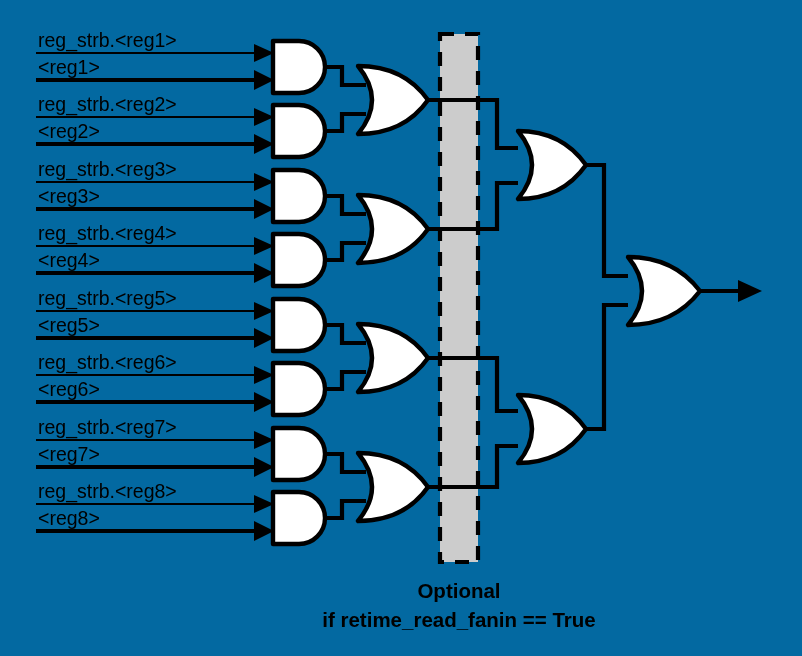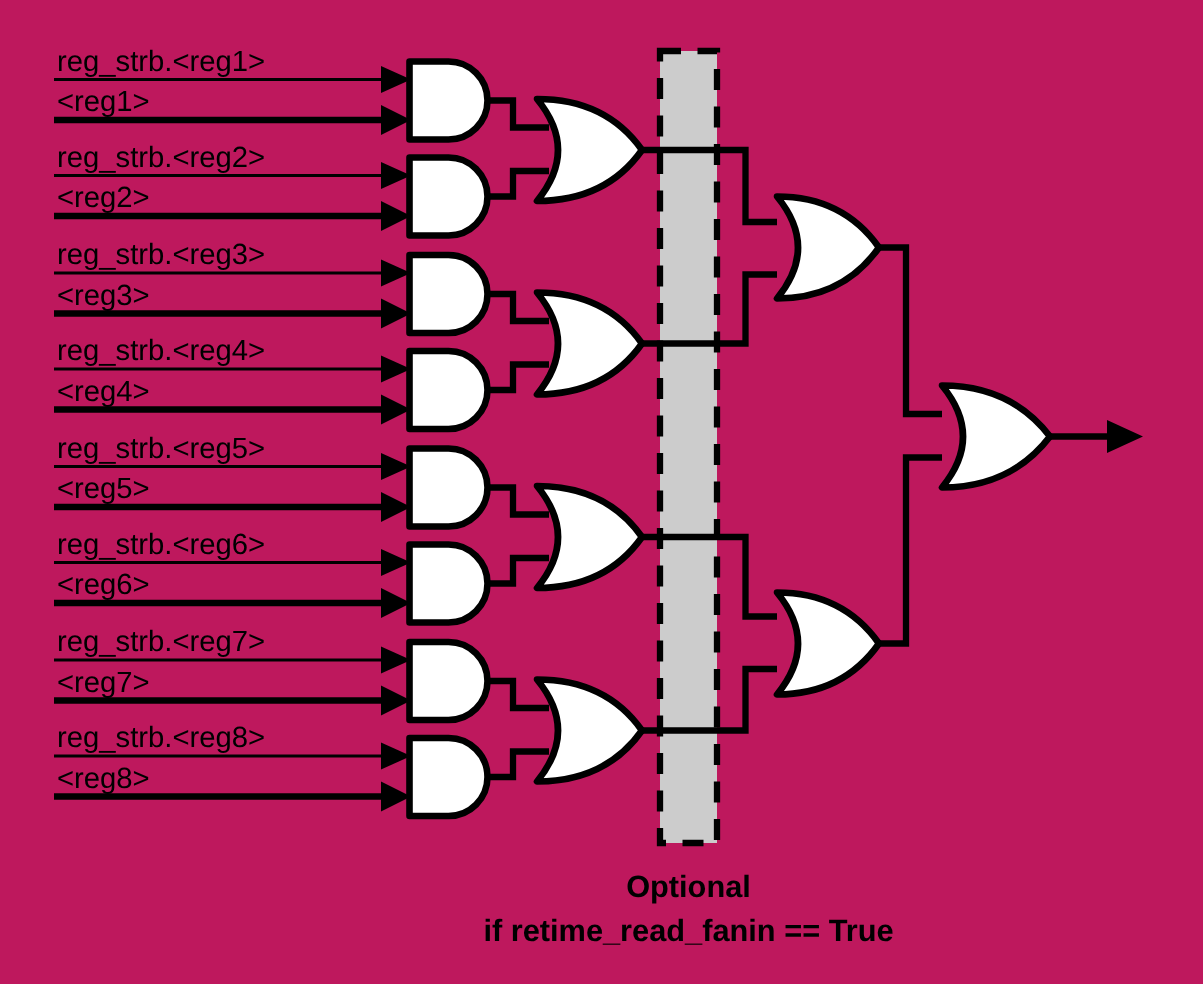--- a/index.html
+++ b/index.html
@@ -11,7 +11,7 @@
     position: relative;
     width: 802px;
     height: 656px;
-    background: #be185d;
+    background: #0369a1;
     font-family: "Liberation Sans", sans-serif;
     overflow: hidden;
   }

